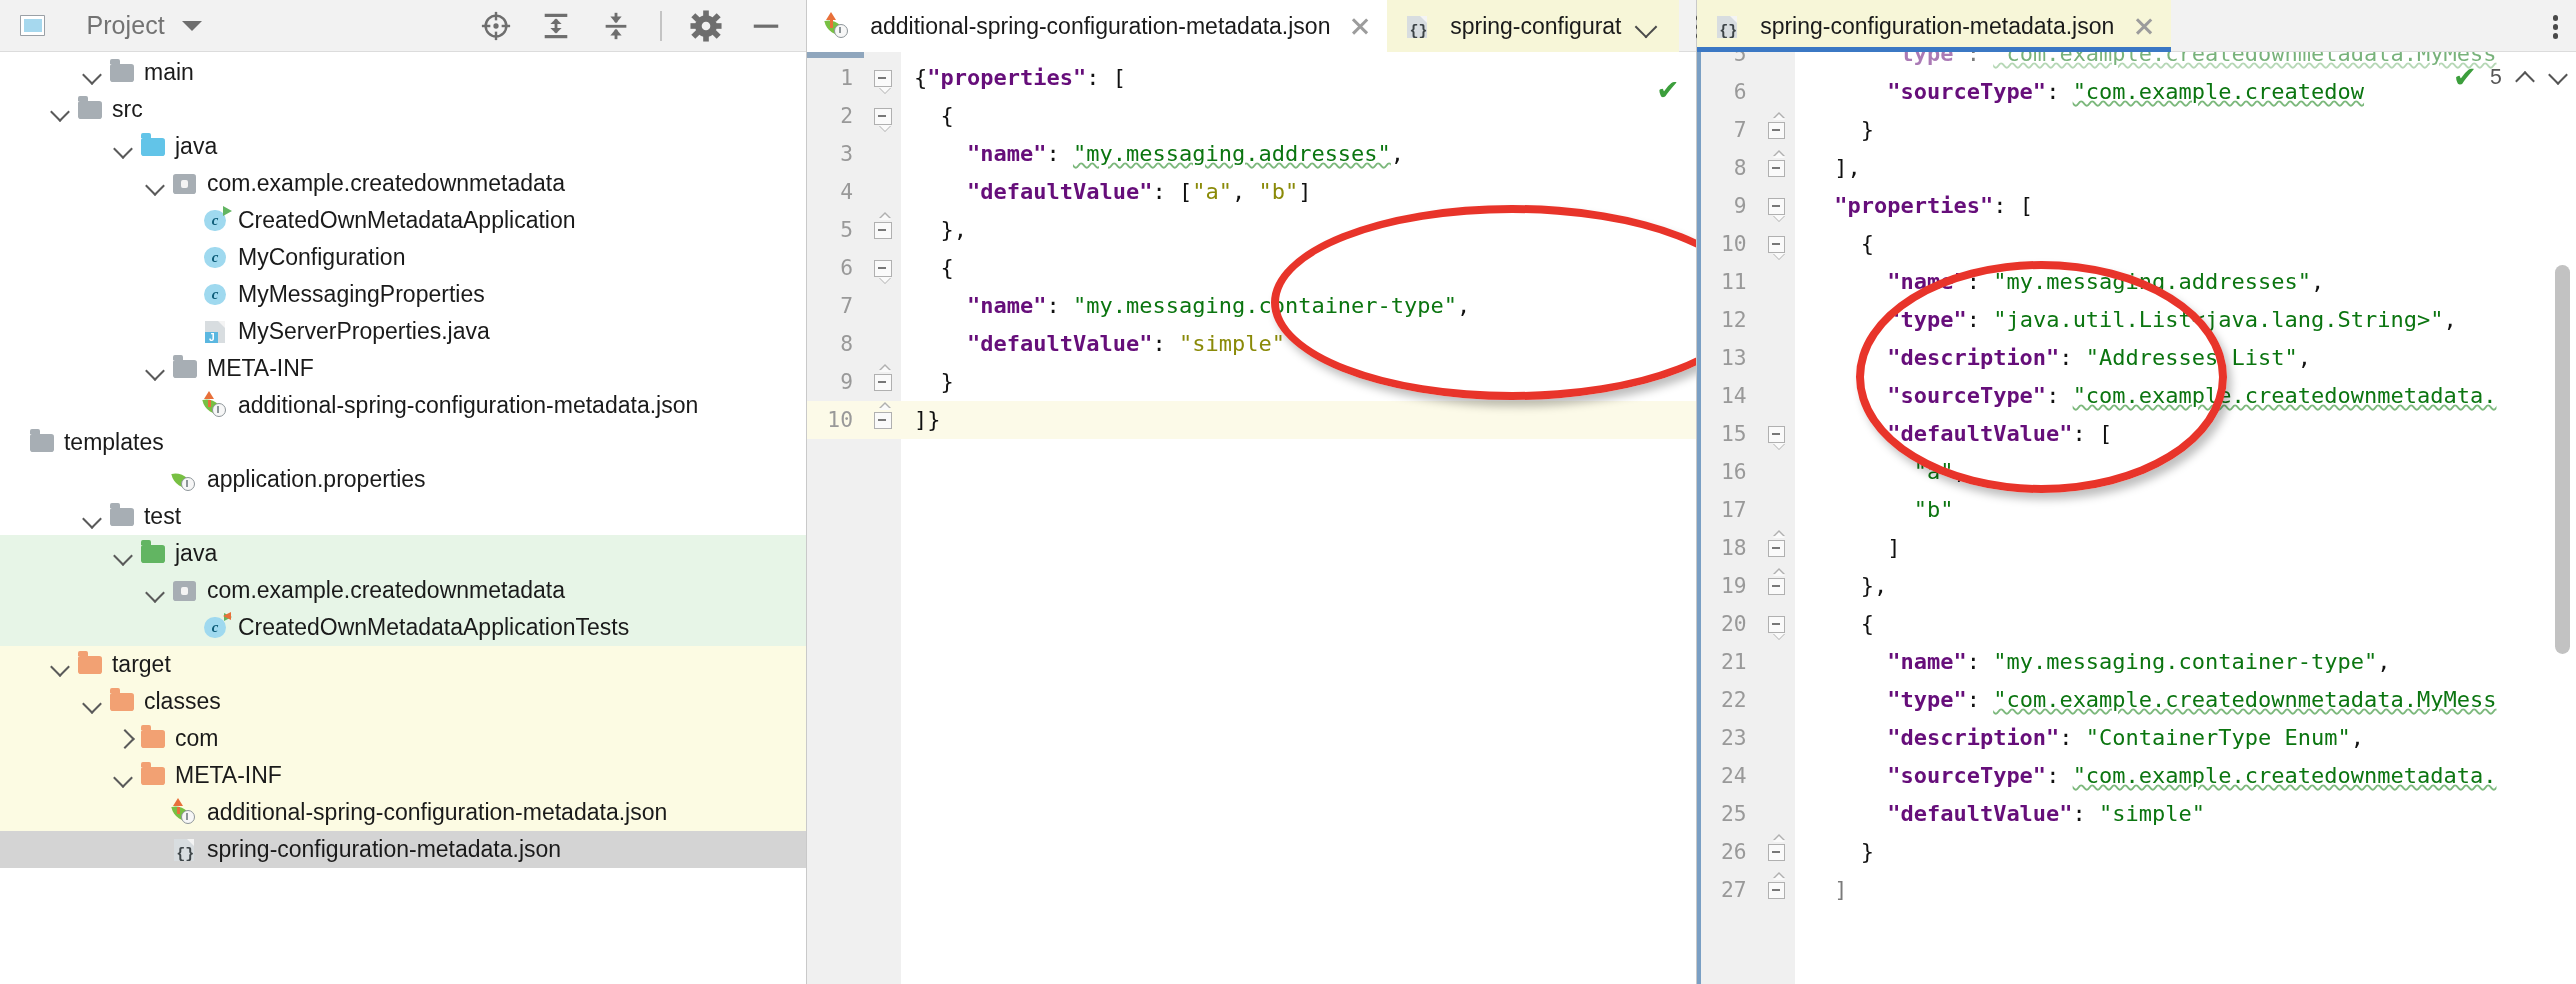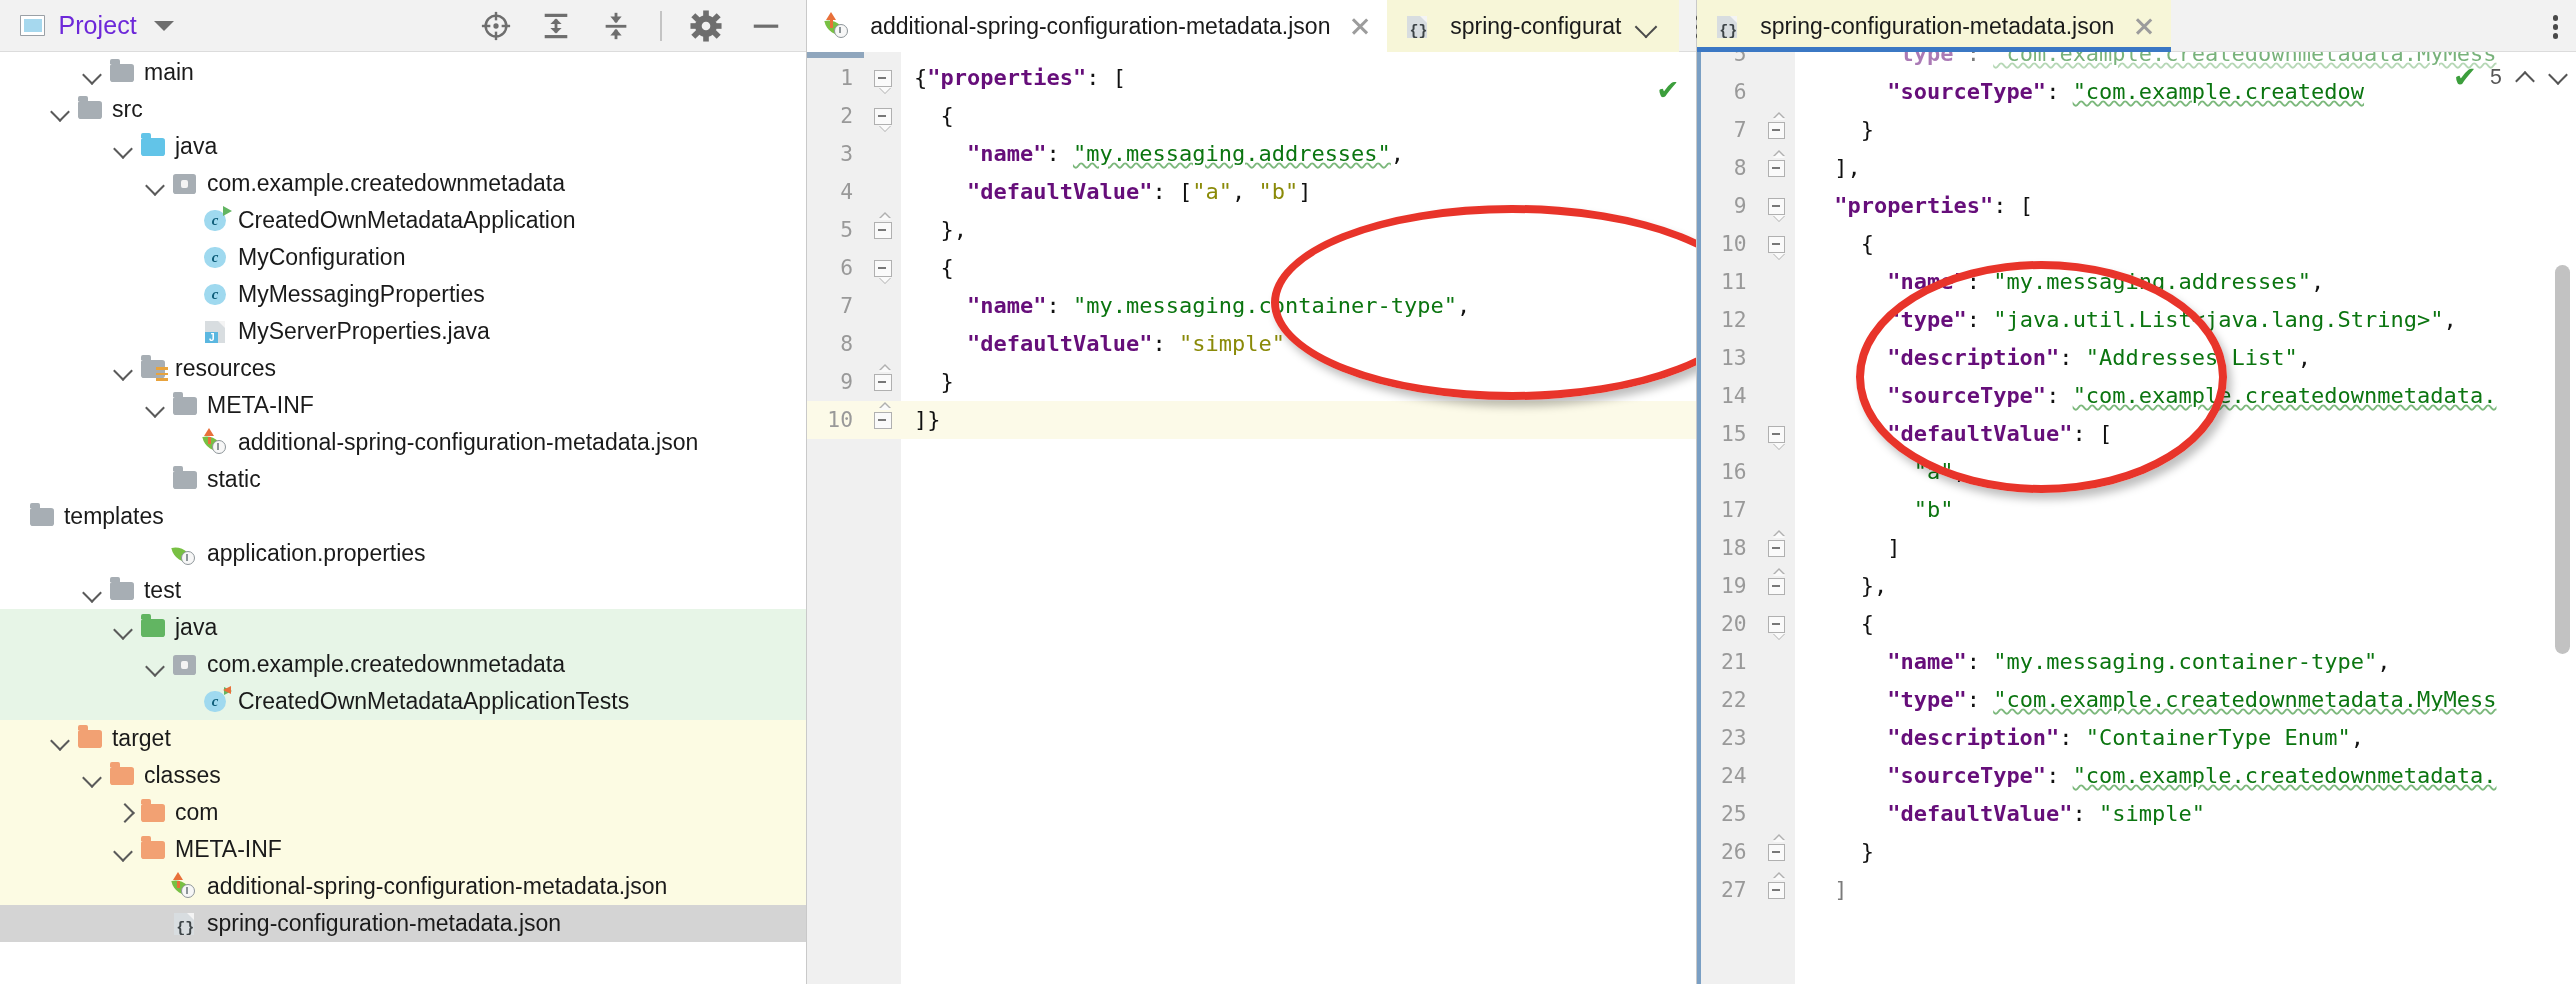--- a/index.html
+++ b/index.html
@@ -39,8 +39,9 @@
   .ph-left { display: flex; align-items: center; gap: 13px; }
   .ph-title {
     font-size: 25px;
-    color: #6d28d9;
+    color: #737373;
     letter-spacing: 0.1px;
+    margin-left: 28px;
   }
   .win-icon {
     width: 25px; height: 21.3px;

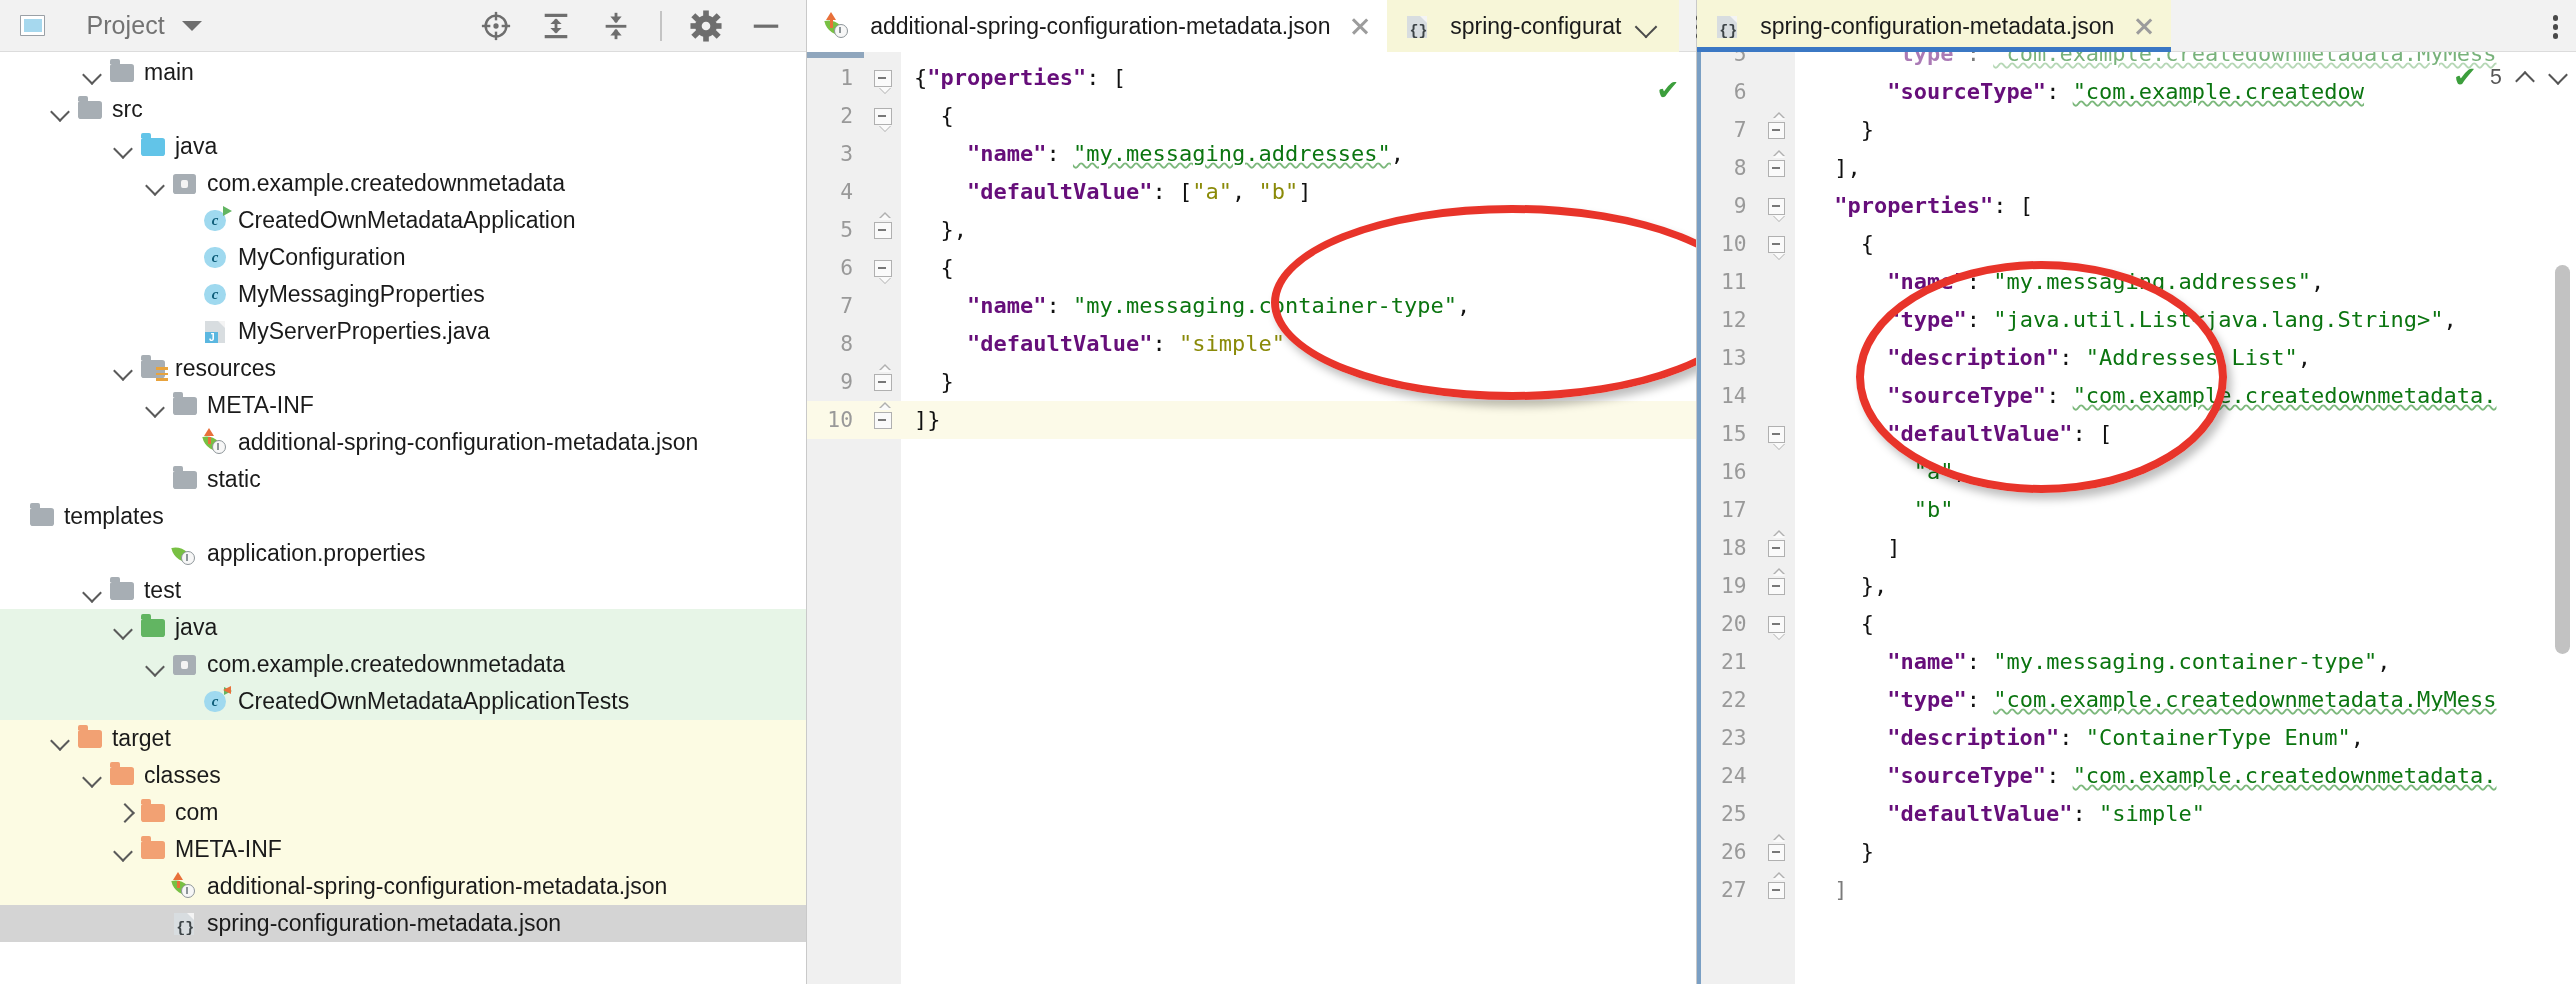--- a/index.html
+++ b/index.html
@@ -444,14 +444,6 @@
           </span>
           <span class="lbl">MyServerProperties.java</span>
         </div>
-        <div class="trow " style="padding-left: 111px;">
-          <span class="arrow down"></span>
-          <span class="ico">
-            <span class="fld fld-gray"></span>
-            <span class="badge-res"></span>
-          </span>
-          <span class="lbl">resources</span>
-        </div>
         <div class="trow " style="padding-left: 143px;">
           <span class="arrow down"></span>
           <span class="ico">

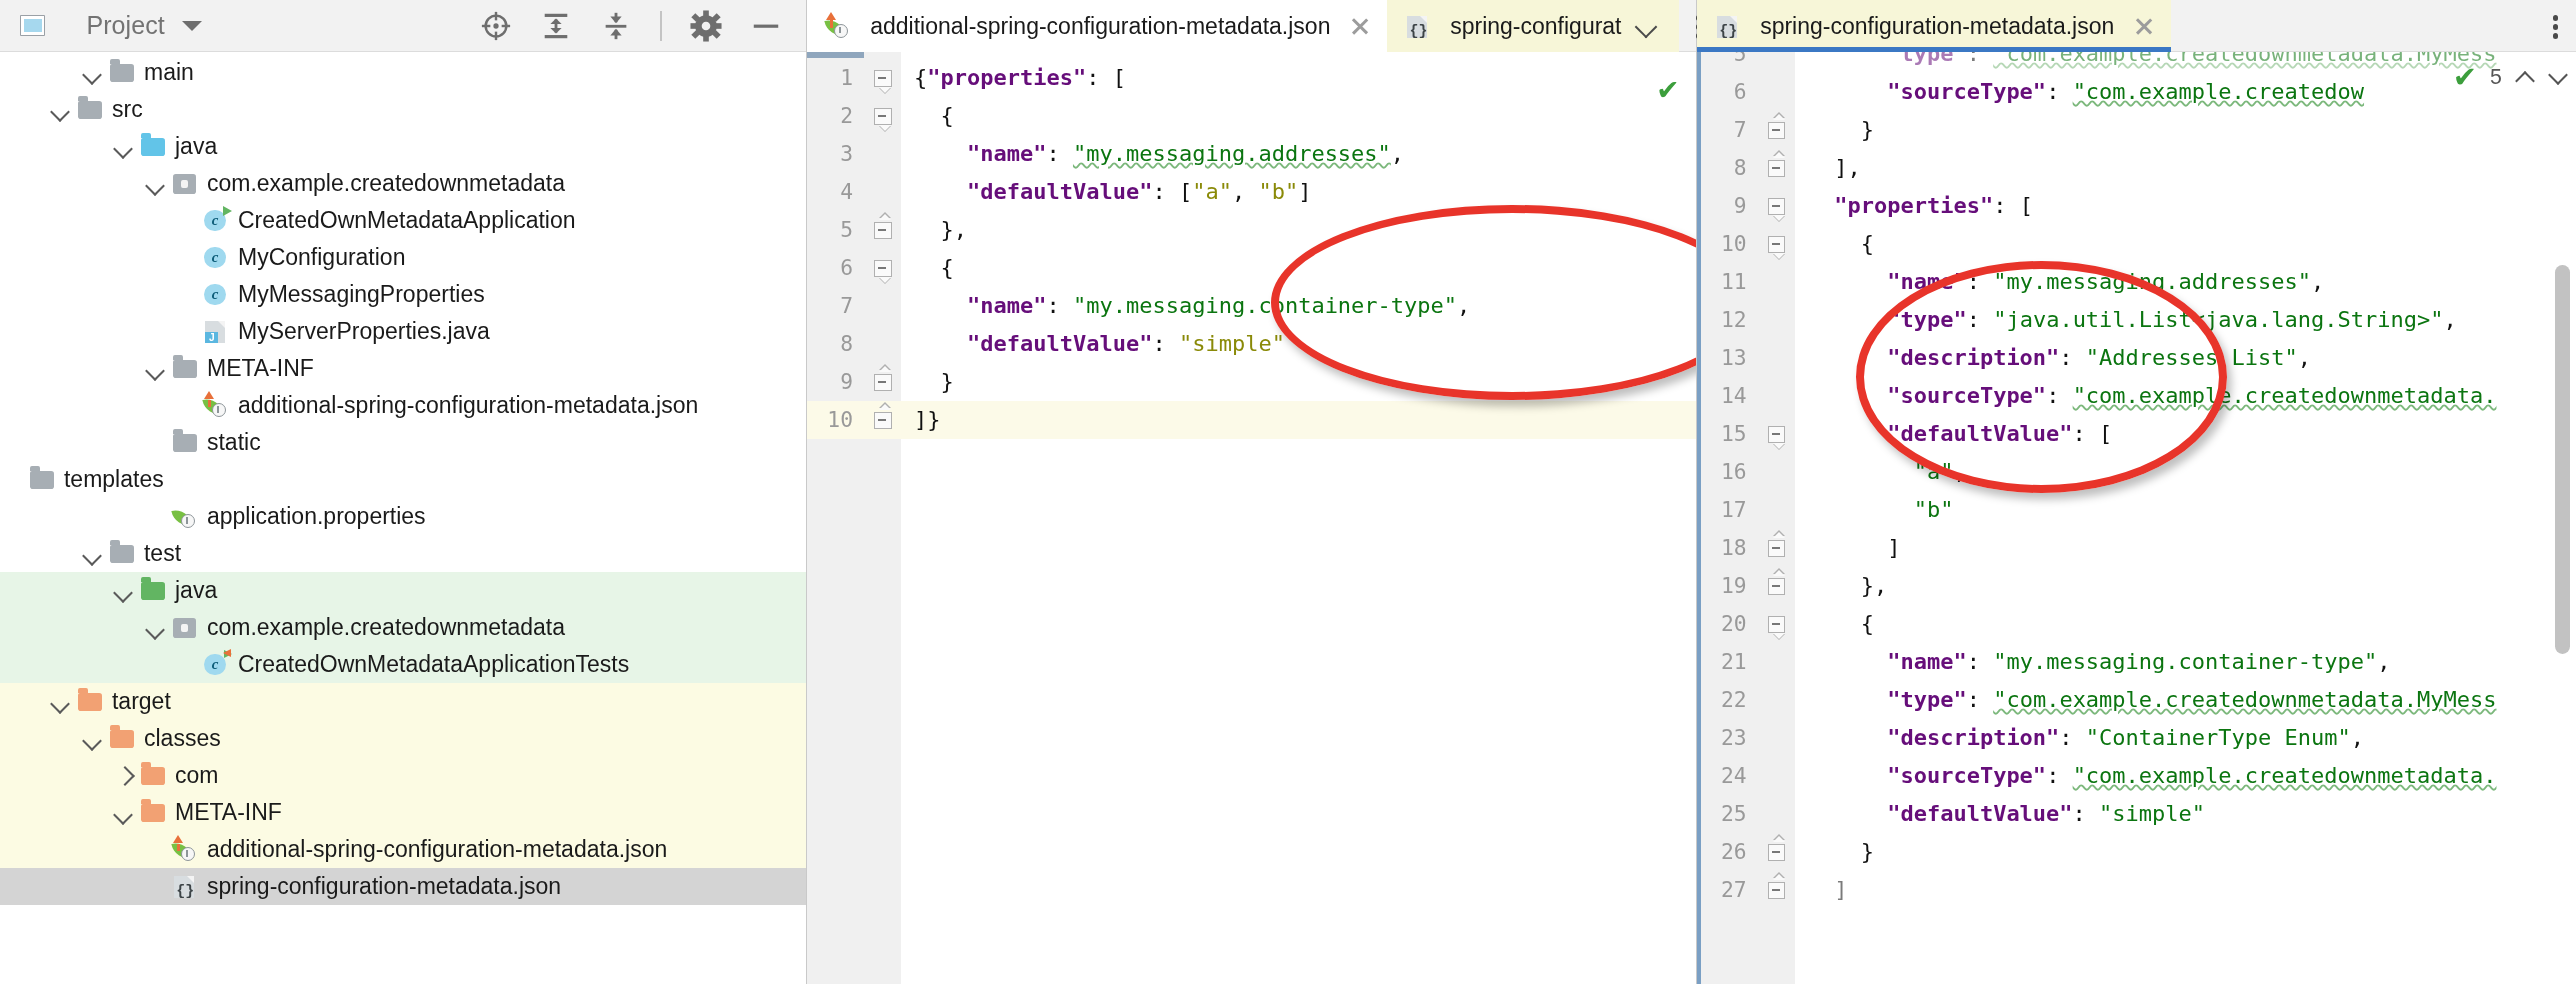--- a/index.html
+++ b/index.html
@@ -460,13 +460,6 @@
           </span>
           <span class="lbl">additional-spring-configuration-metadata.json</span>
         </div>
-        <div class="trow " style="padding-left: 143px;">
-          <span class="arrow"></span>
-          <span class="ico">
-            <span class="fld fld-gray"></span>
-          </span>
-          <span class="lbl">static</span>
-        </div>
         <div class="trow " style="">
           <span class="arrow"></span>
           <span class="ico">

